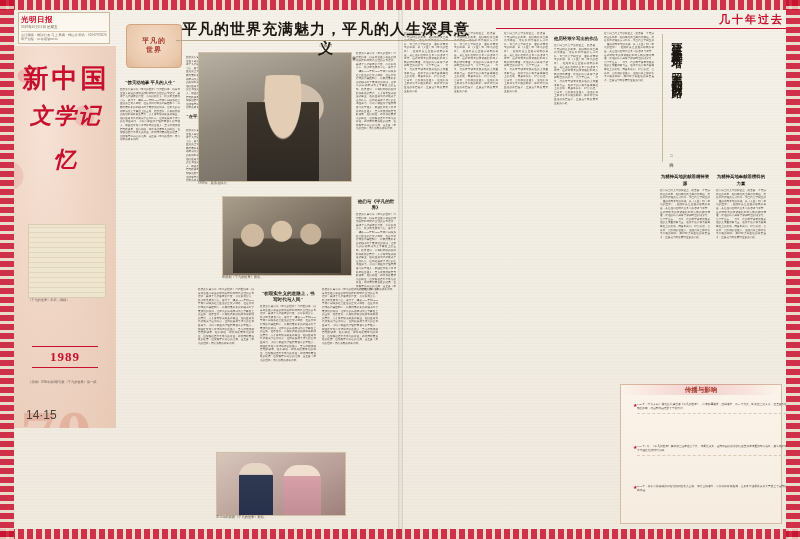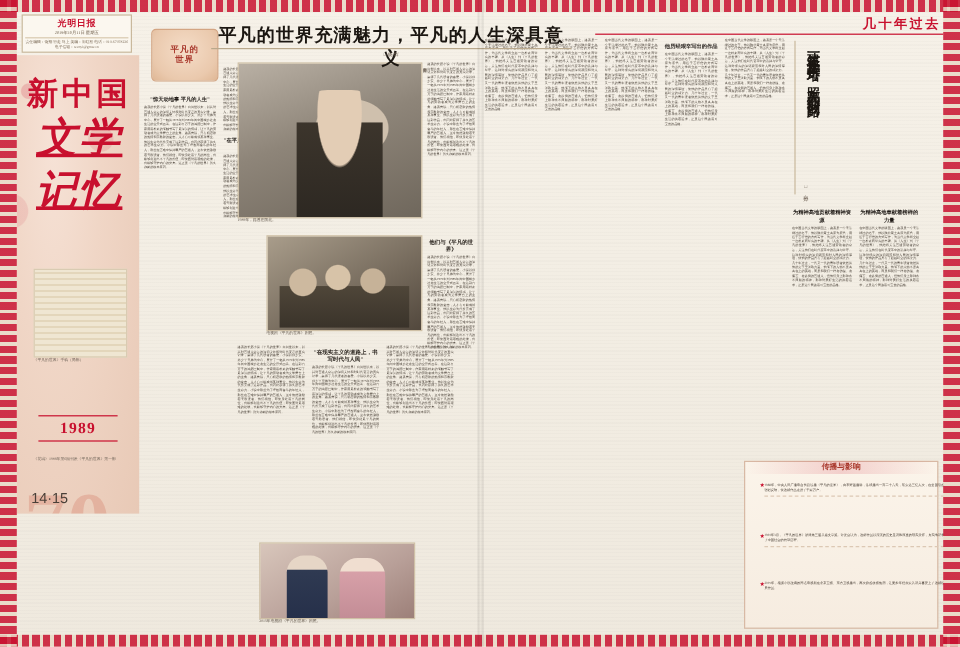--- a/index.html
+++ b/index.html
@@ -88,7 +88,6 @@
     background: #fbf7ef;
     padding: 2px;
     box-sizing: border-box;
-    text-align: center;
   }
   .masthead .logo {
     font-family: "Liberation Serif", serif;

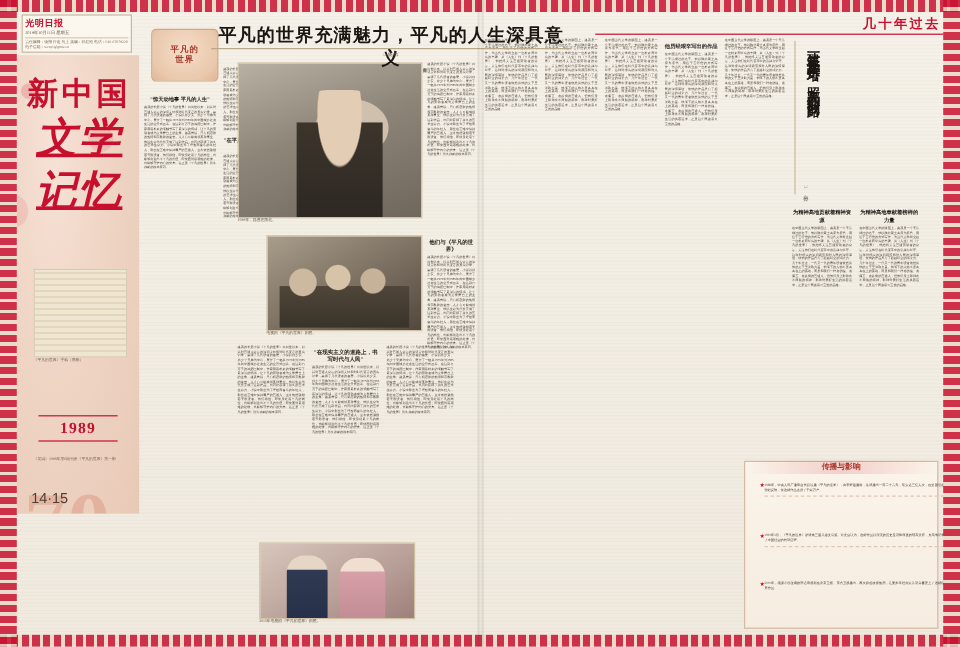--- a/index.html
+++ b/index.html
@@ -149,11 +149,10 @@
     letter-spacing: 3px;
   }
   .big-title .l2 {
-    font-size: 34px;
+    font-size: 22px;
     line-height: 44px;
     letter-spacing: 2px;
     font-style: italic;
-    text-decoration: underline;
   }
   .year-badge {
     position: absolute;

